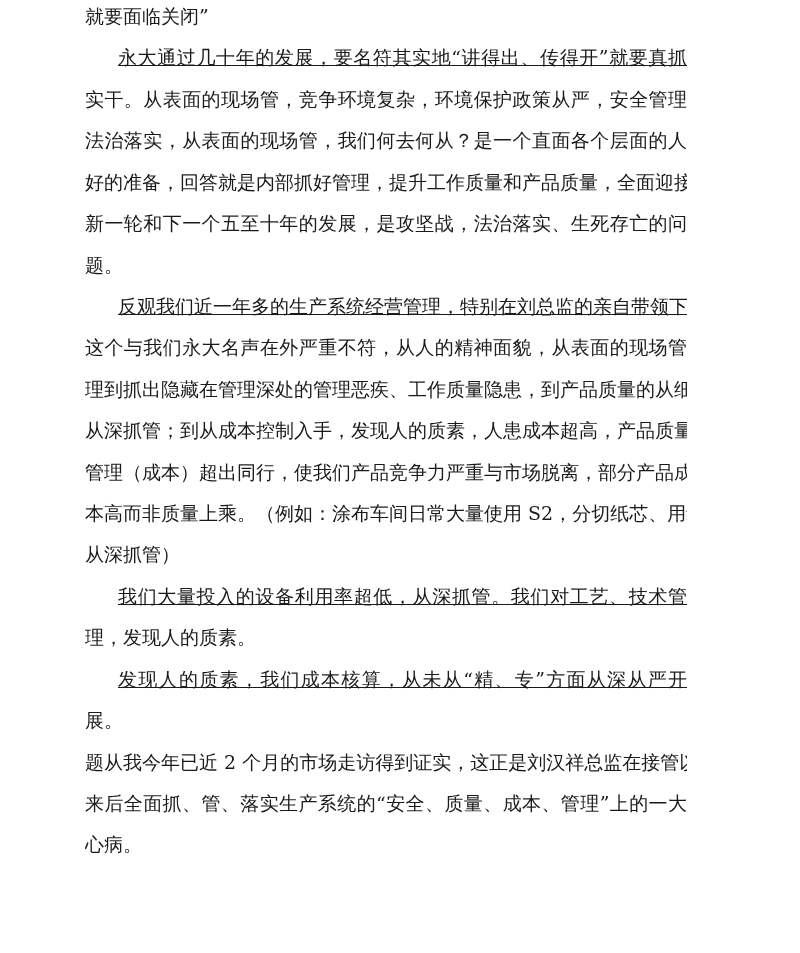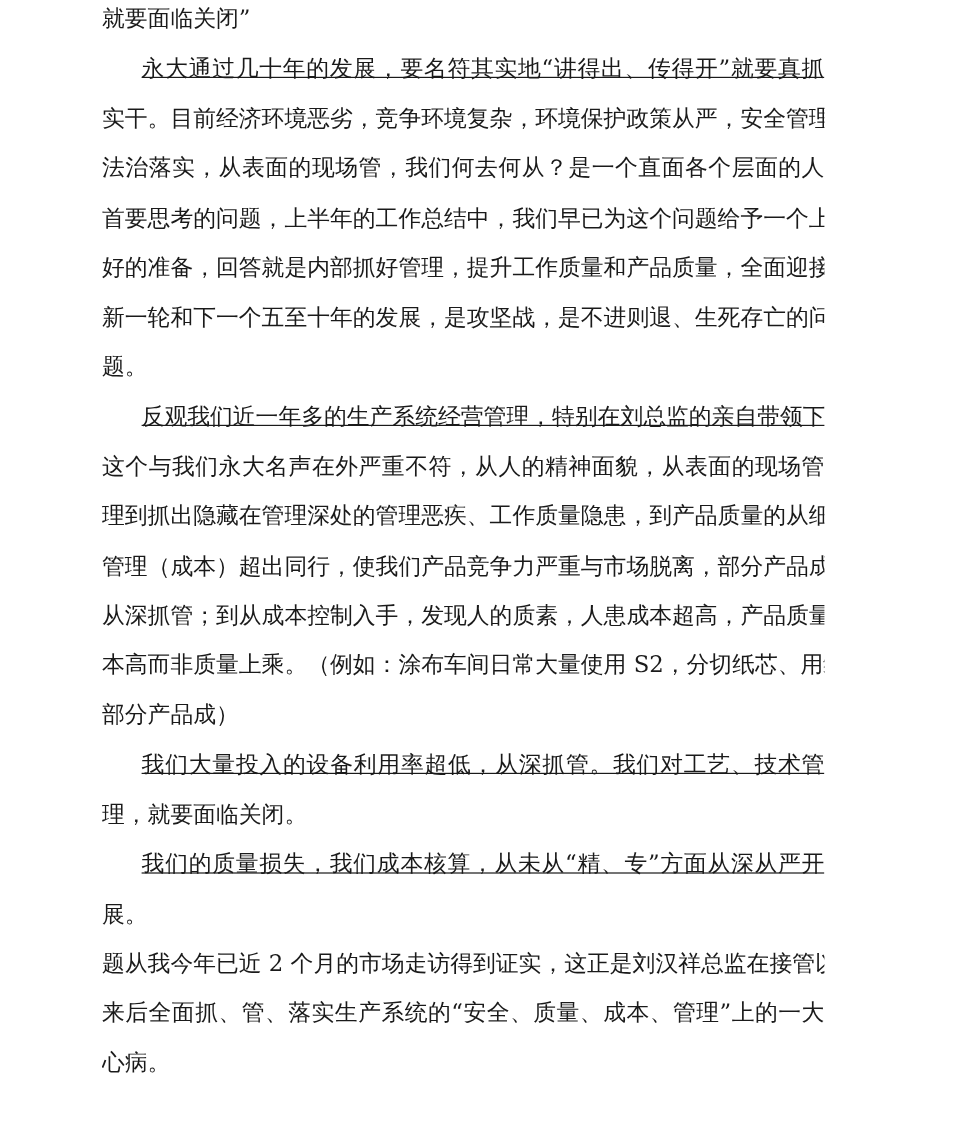--- a/index.html
+++ b/index.html
@@ -55,7 +55,7 @@
 
   <div class="paragraph">
     <div class="line indent">永大通过几十年的发展，要名符其实地“讲得出、传得开”就要真抓</div>
-    <div class="line">实干。目前经济环境恶劣，竞争环境复杂，环境保护政策从严，安全管理</div>
+    <div class="line">实干。从表面的现场管，竞争环境复杂，环境保护政策从严，安全管理</div>
     <div class="line">法治落实，从表面的现场管，我们何去何从？是一个直面各个层面的人</div>
     <div class="line">首要思考的问题，上半年的工作总结中，我们早已为这个问题给予一个上</div>
     <div class="line">好的准备，回答就是内部抓好管理，提升工作质量和产品质量，全面迎接</div>

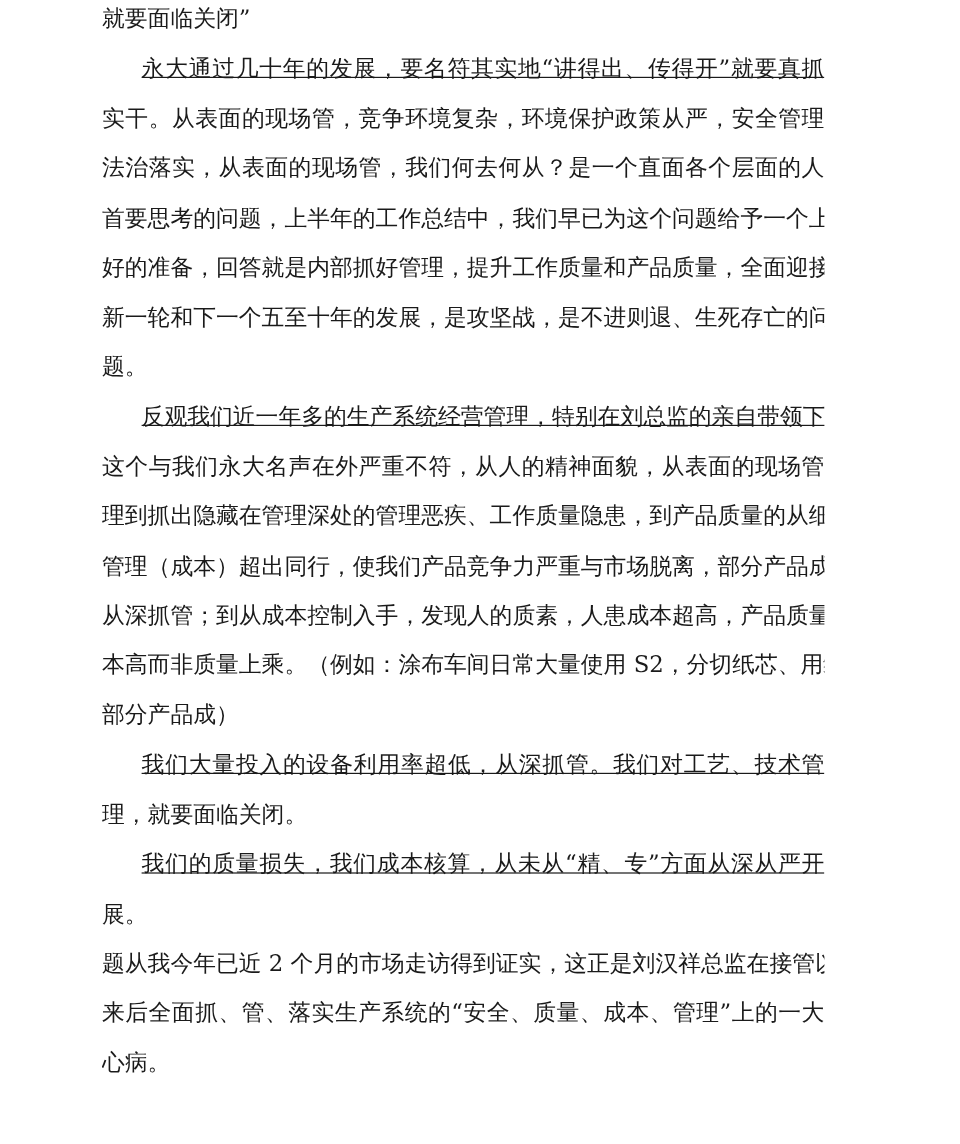--- a/index.html
+++ b/index.html
@@ -57,7 +57,6 @@
     <div class="line indent">永大通过几十年的发展，要名符其实地“讲得出、传得开”就要真抓</div>
     <div class="line">实干。从表面的现场管，竞争环境复杂，环境保护政策从严，安全管理</div>
     <div class="line">法治落实，从表面的现场管，我们何去何从？是一个直面各个层面的人</div>
-    <div class="line">首要思考的问题，上半年的工作总结中，我们早已为这个问题给予一个上</div>
     <div class="line">好的准备，回答就是内部抓好管理，提升工作质量和产品质量，全面迎接</div>
     <div class="line">新一轮和下一个五至十年的发展，是攻坚战，是不进则退、生死存亡的问</div>
     <div class="line end">题。</div>

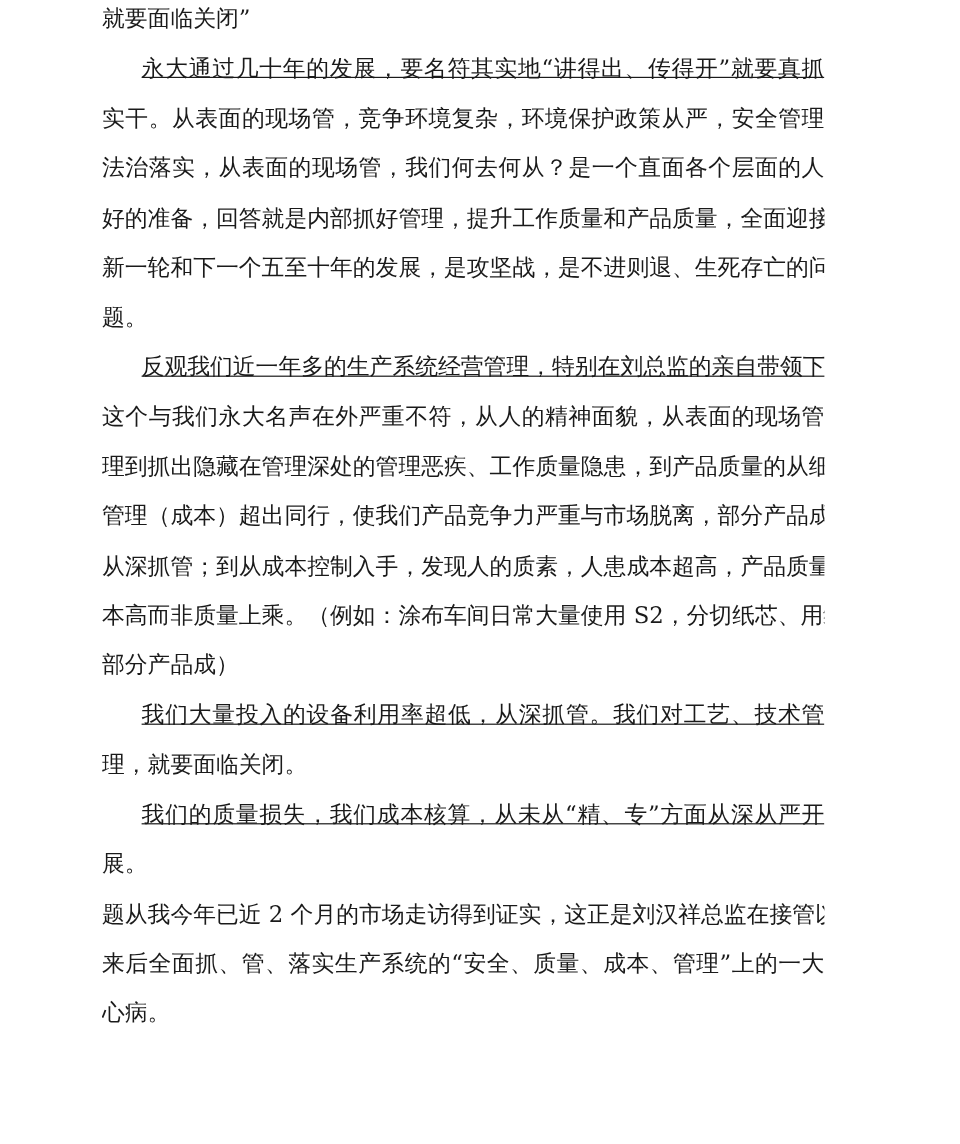--- a/index.html
+++ b/index.html
@@ -58,7 +58,7 @@
     <div class="line">实干。从表面的现场管，竞争环境复杂，环境保护政策从严，安全管理</div>
     <div class="line">法治落实，从表面的现场管，我们何去何从？是一个直面各个层面的人</div>
     <div class="line">好的准备，回答就是内部抓好管理，提升工作质量和产品质量，全面迎接</div>
-    <div class="line">新一轮和下一个五至十年的发展，是攻坚战，是不进则退、生死存亡的问</div>
+    <div class="line">新一轮和下一个五至十年的发展，是攻坚战，法治落实、生死存亡的问</div>
     <div class="line end">题。</div>
   </div>
 

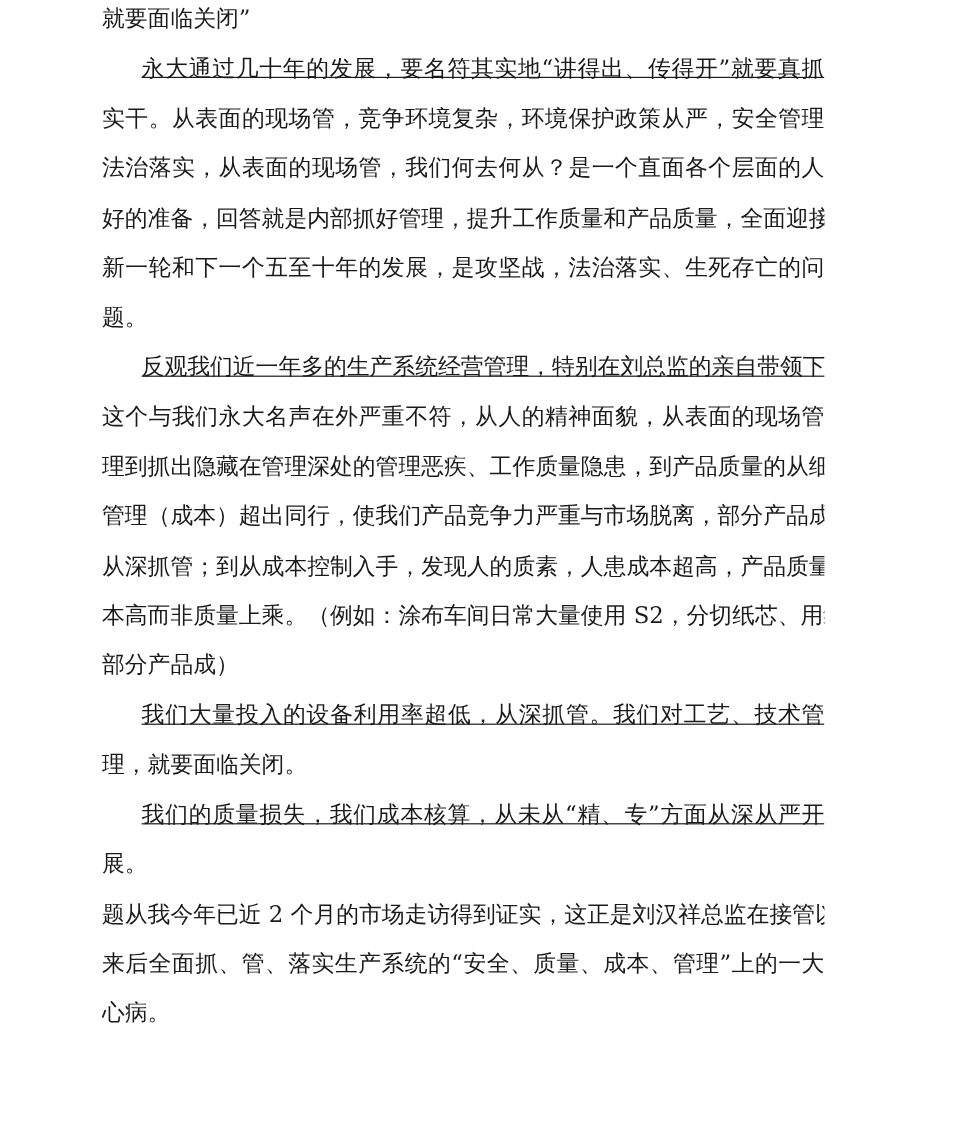--- a/index.html
+++ b/index.html
@@ -66,8 +66,8 @@
     <div class="line indent">反观我们近一年多的生产系统经营管理，特别在刘总监的亲自带领下，</div>
     <div class="line">这个与我们永大名声在外严重不符，从人的精神面貌，从表面的现场管</div>
     <div class="line">理到抓出隐藏在管理深处的管理恶疾、工作质量隐患，到产品质量的从细、</div>
+    <div class="line">从深抓管；到从成本控制入手，发现人的质素，人患成本超高，产品质量</div>
     <div class="line">管理（成本）超出同行，使我们产品竞争力严重与市场脱离，部分产品成</div>
-    <div class="line">从深抓管；到从成本控制入手，发现人的质素，人患成本超高，产品质量</div>
     <div class="line">本高而非质量上乘。（例如：涂布车间日常大量使用 S2，分切纸芯、用纸</div>
     <div class="line end">部分产品成）</div>
   </div>

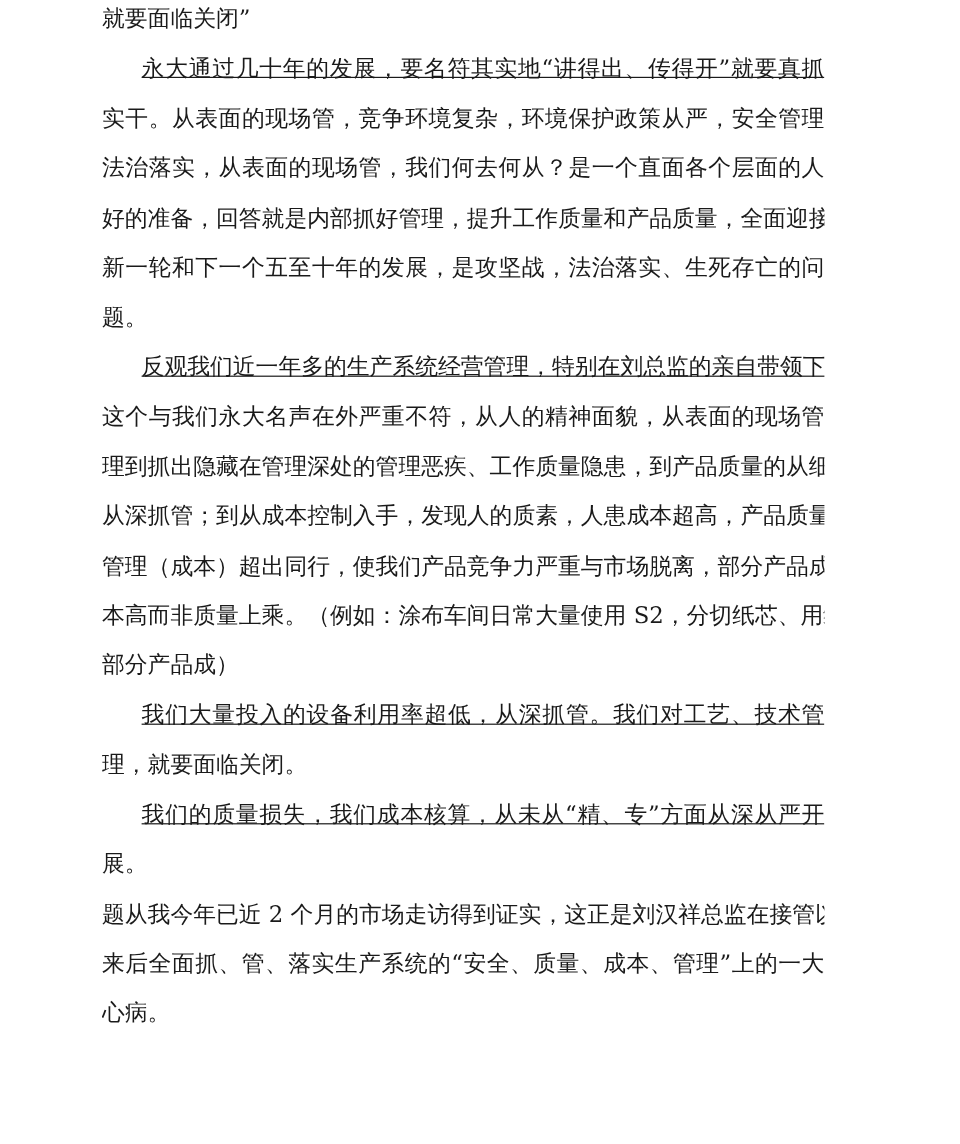--- a/index.html
+++ b/index.html
@@ -69,7 +69,7 @@
     <div class="line">从深抓管；到从成本控制入手，发现人的质素，人患成本超高，产品质量</div>
     <div class="line">管理（成本）超出同行，使我们产品竞争力严重与市场脱离，部分产品成</div>
     <div class="line">本高而非质量上乘。（例如：涂布车间日常大量使用 S2，分切纸芯、用纸</div>
-    <div class="line end">部分产品成）</div>
+    <div class="line end">从深抓管）</div>
   </div>
 
   <div class="paragraph">

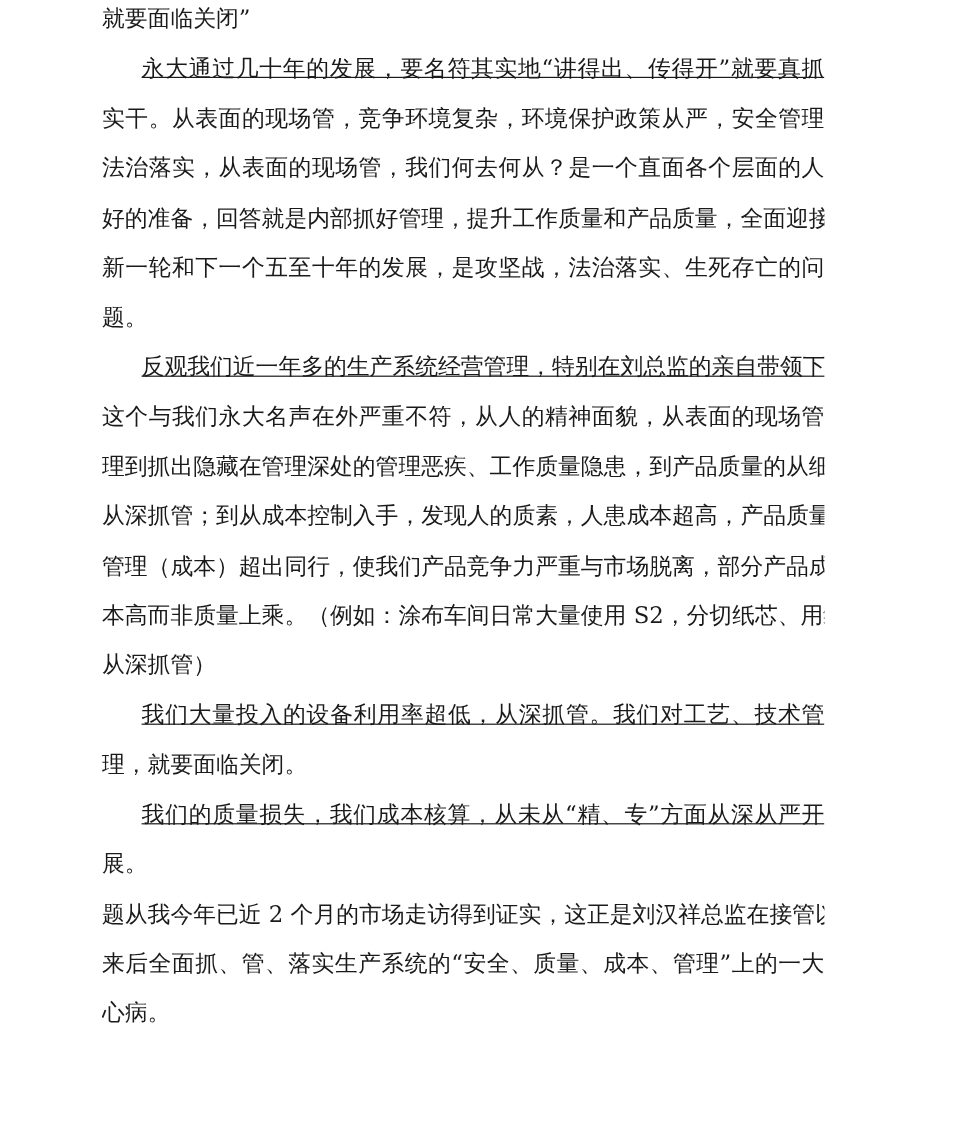--- a/index.html
+++ b/index.html
@@ -74,7 +74,7 @@
 
   <div class="paragraph">
     <div class="line indent">我们大量投入的设备利用率超低，从深抓管。我们对工艺、技术管</div>
-    <div class="line end">理，就要面临关闭。</div>
+    <div class="line end">理，发现人的质素。</div>
   </div>
 
   <div class="paragraph">

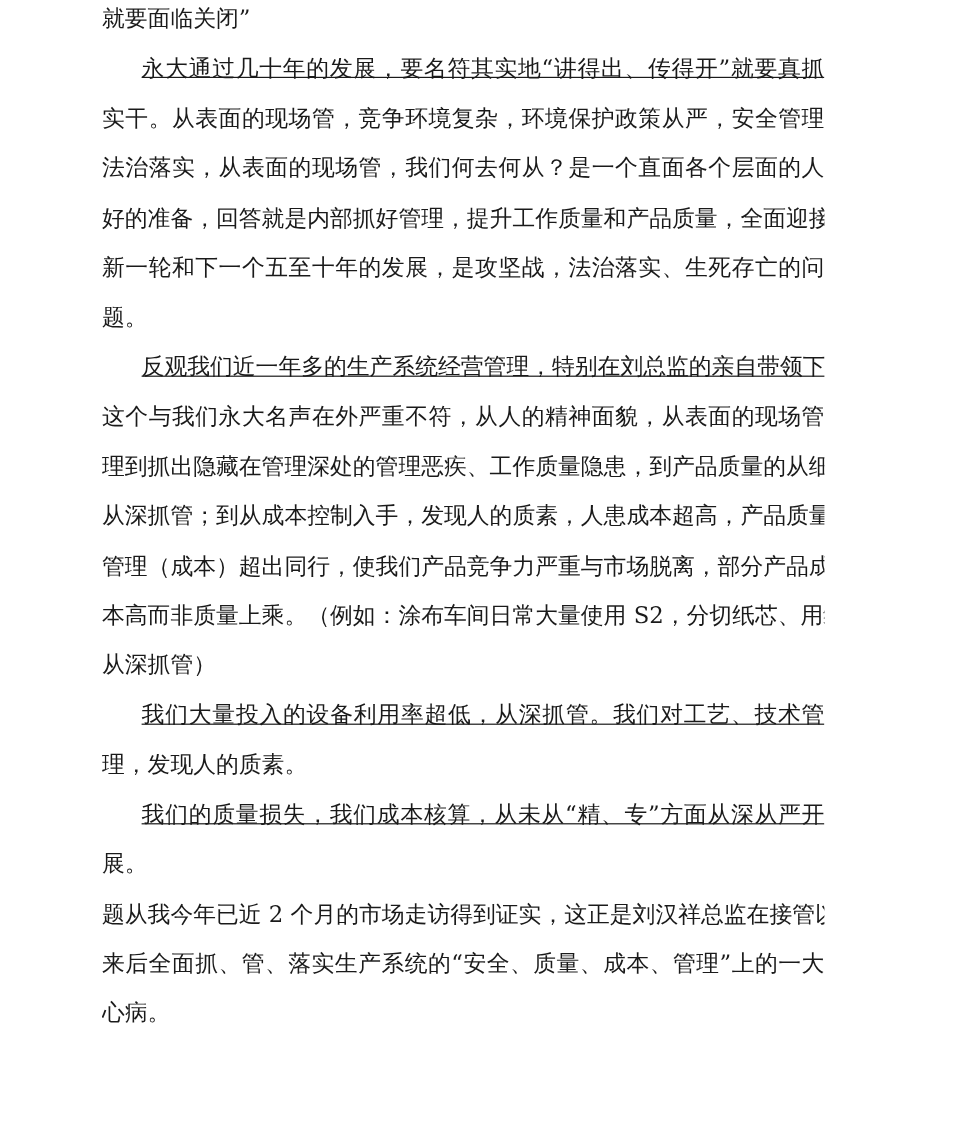--- a/index.html
+++ b/index.html
@@ -78,7 +78,7 @@
   </div>
 
   <div class="paragraph">
-    <div class="line indent">我们的质量损失，我们成本核算，从未从“精、专”方面从深从严开</div>
+    <div class="line indent">发现人的质素，我们成本核算，从未从“精、专”方面从深从严开</div>
     <div class="line end">展。</div>
   </div>
 

